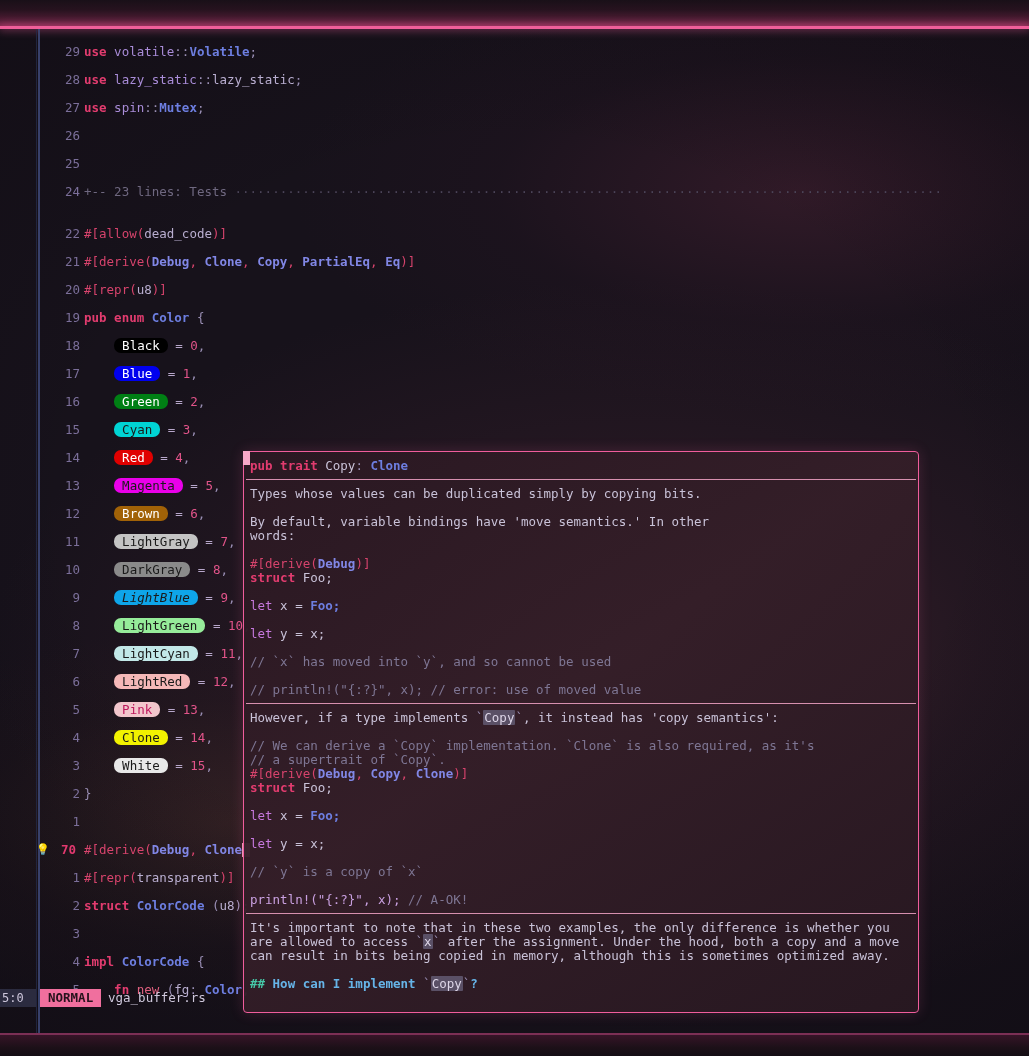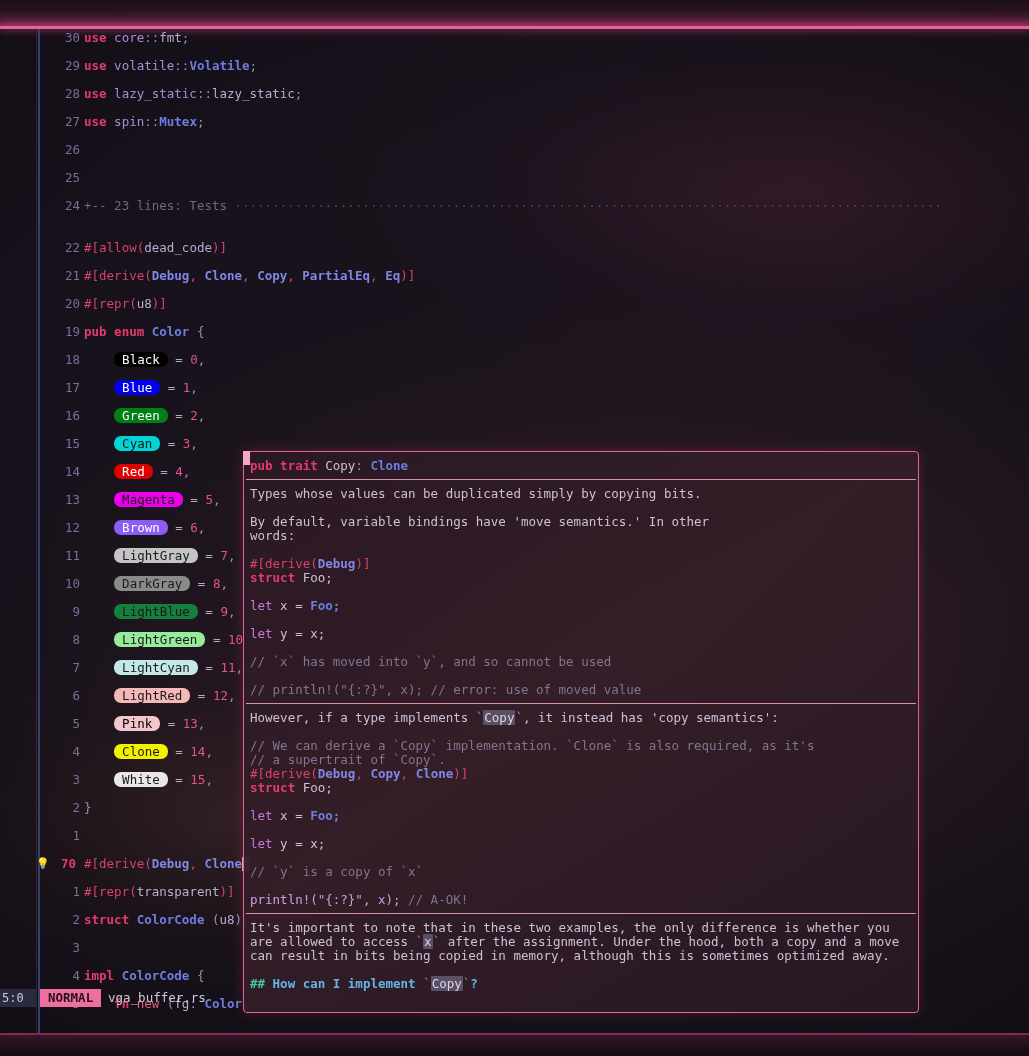--- a/index.html
+++ b/index.html
@@ -109,7 +109,6 @@
     <div class="indentline2"></div>
     <div class="indentline"></div>
     <div class="rows" id="buffer-rows">
-        <div class="row" style="top: 2px;"><span class="lnum">30</span><span class="txt"><span class="kw">use </span><span class="mod">core</span><span class="punc">::</span><span class="fld">fmt</span><span class="punc">;</span></span></div>
         <div class="row" style="top: 16px;"><span class="lnum">29</span><span class="txt"><span class="kw">use </span><span class="mod">volatile</span><span class="punc">::</span><span class="typ">Volatile</span><span class="punc">;</span></span></div>
         <div class="row" style="top: 30px;"><span class="lnum">28</span><span class="txt"><span class="kw">use </span><span class="mod">lazy_static</span><span class="punc">::</span><span class="fld">lazy_static</span><span class="punc">;</span></span></div>
         <div class="row" style="top: 44px;"><span class="lnum">27</span><span class="txt"><span class="kw">use </span><span class="mod">spin</span><span class="punc">::</span><span class="typ">Mutex</span><span class="punc">;</span></span></div>

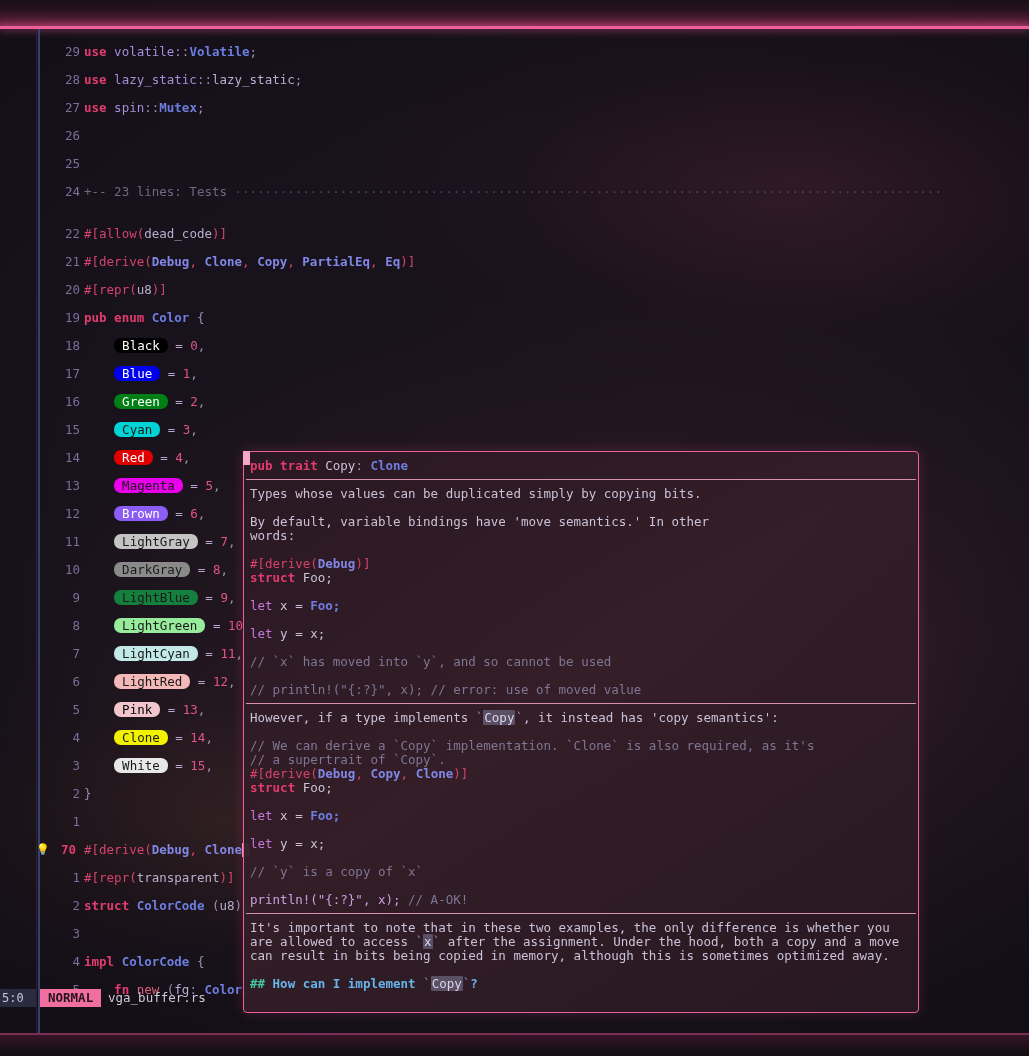--- a/index.html
+++ b/index.html
@@ -125,7 +125,7 @@
         <div class="row" style="top: 212px;"><span class="lnum">15</span><span class="txt">    <span class="sw" style="background: rgb(0, 212, 212); color: rgb(26, 26, 26);">Cyan</span><span class="op"> = </span><span class="num">3</span><span class="punc">,</span></span></div>
         <div class="row" style="top: 226px;"><span class="lnum">14</span><span class="txt">    <span class="sw" style="background: rgb(224, 0, 0); color: rgb(255, 255, 255);">Red</span><span class="op"> = </span><span class="num">4</span><span class="punc">,</span></span></div>
         <div class="row" style="top: 240px;"><span class="lnum">13</span><span class="txt">    <span class="sw" style="background: rgb(234, 0, 234); color: rgb(26, 26, 26);">Magenta</span><span class="op"> = </span><span class="num">5</span><span class="punc">,</span></span></div>
-        <div class="row" style="top: 254px;"><span class="lnum">12</span><span class="txt">    <span class="sw" style="background: #8b5cf6; color: rgb(255, 255, 255); margin-top: 12px;">Brown</span><span class="op"> = </span><span class="num">6</span><span class="punc">,</span></span></div>
+        <div class="row" style="top: 254px;"><span class="lnum">12</span><span class="txt">    <span class="sw" style="background: #a16207; color: rgb(255, 255, 255); margin-top: 12px;">Brown</span><span class="op"> = </span><span class="num">6</span><span class="punc">,</span></span></div>
         <div class="row" style="top: 268px;"><span class="lnum">11</span><span class="txt">    <span class="sw" style="background: rgb(196, 196, 196); color: rgb(26, 26, 26);">LightGray</span><span class="op"> = </span><span class="num">7</span><span class="punc">,</span></span></div>
         <div class="row" style="top: 282px;"><span class="lnum">10</span><span class="txt">    <span class="sw" style="background: rgb(138, 138, 138); color: rgb(26, 26, 26);">DarkGray</span><span class="op"> = </span><span class="num">8</span><span class="punc">,</span></span></div>
         <div class="row" style="top: 296px;"><span class="lnum">9</span><span class="txt">    <span class="sw" style="background: #15803d; color: rgb(26, 26, 26);">LightBlue</span><span class="op"> = </span><span class="num">9</span><span class="punc">,</span></span></div>

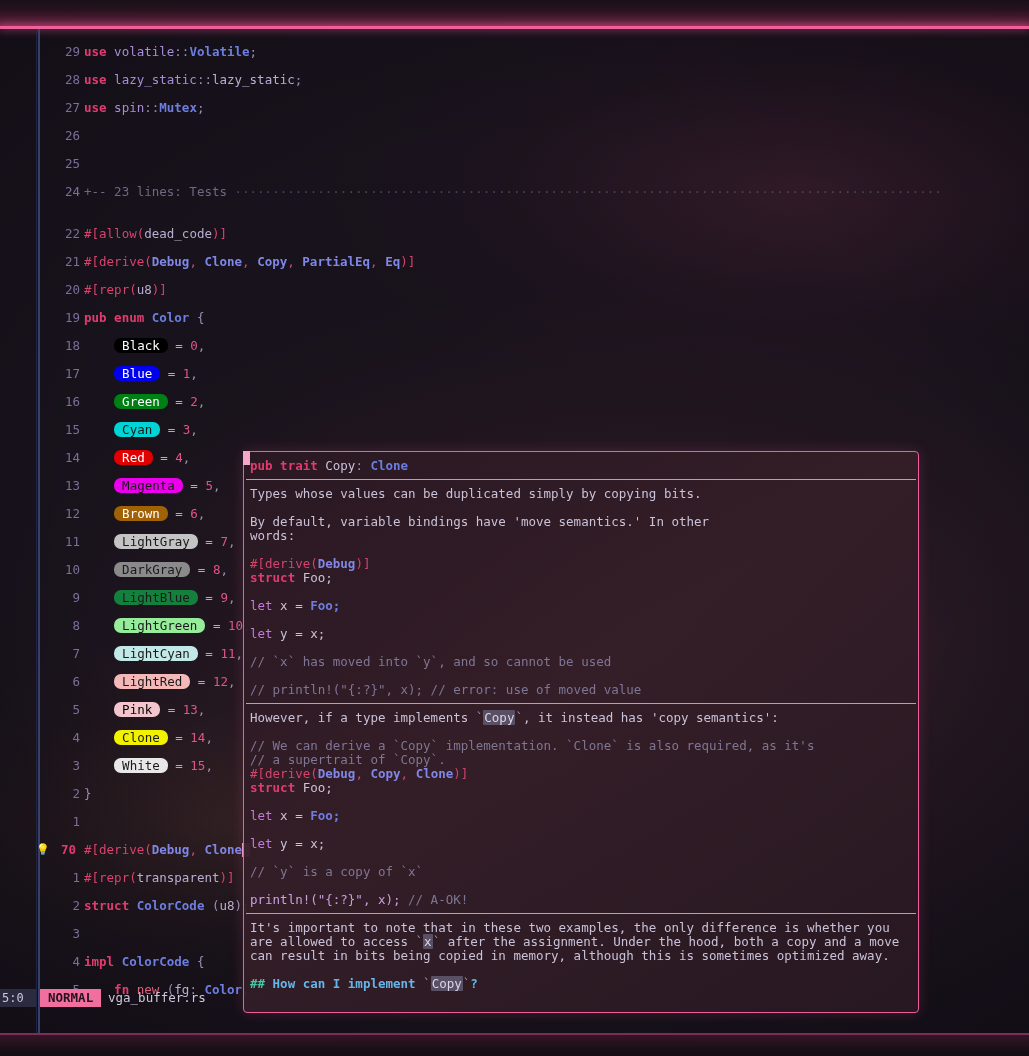--- a/index.html
+++ b/index.html
@@ -128,7 +128,7 @@
         <div class="row" style="top: 254px;"><span class="lnum">12</span><span class="txt">    <span class="sw" style="background: #a16207; color: rgb(255, 255, 255); margin-top: 12px;">Brown</span><span class="op"> = </span><span class="num">6</span><span class="punc">,</span></span></div>
         <div class="row" style="top: 268px;"><span class="lnum">11</span><span class="txt">    <span class="sw" style="background: rgb(196, 196, 196); color: rgb(26, 26, 26);">LightGray</span><span class="op"> = </span><span class="num">7</span><span class="punc">,</span></span></div>
         <div class="row" style="top: 282px;"><span class="lnum">10</span><span class="txt">    <span class="sw" style="background: rgb(138, 138, 138); color: rgb(26, 26, 26);">DarkGray</span><span class="op"> = </span><span class="num">8</span><span class="punc">,</span></span></div>
-        <div class="row" style="top: 296px;"><span class="lnum">9</span><span class="txt">    <span class="sw" style="background: #15803d; color: rgb(26, 26, 26);">LightBlue</span><span class="op"> = </span><span class="num">9</span><span class="punc">,</span></span></div>
+        <div class="row" style="top: 296px;"><span class="lnum">9</span><span class="txt">    <span class="sw" style="background: #0ea5e9; color: rgb(26, 26, 26); font-style: italic;">LightBlue</span><span class="op"> = </span><span class="num">9</span><span class="punc">,</span></span></div>
         <div class="row" style="top: 310px;"><span class="lnum">8</span><span class="txt">    <span class="sw" style="background: rgb(150, 236, 154); color: rgb(26, 26, 26);">LightGreen</span><span class="op"> = </span><span class="num">10</span><span class="punc">,</span></span></div>
         <div class="row" style="top: 324px;"><span class="lnum">7</span><span class="txt">    <span class="sw" style="background: rgb(194, 232, 232); color: rgb(26, 26, 26);">LightCyan</span><span class="op"> = </span><span class="num">11</span><span class="punc">,</span></span></div>
         <div class="row" style="top: 338px;"><span class="lnum">6</span><span class="txt">    <span class="sw" style="background: rgb(245, 184, 184); color: rgb(26, 26, 26);">LightRed</span><span class="op"> = </span><span class="num">12</span><span class="punc">,</span></span></div>

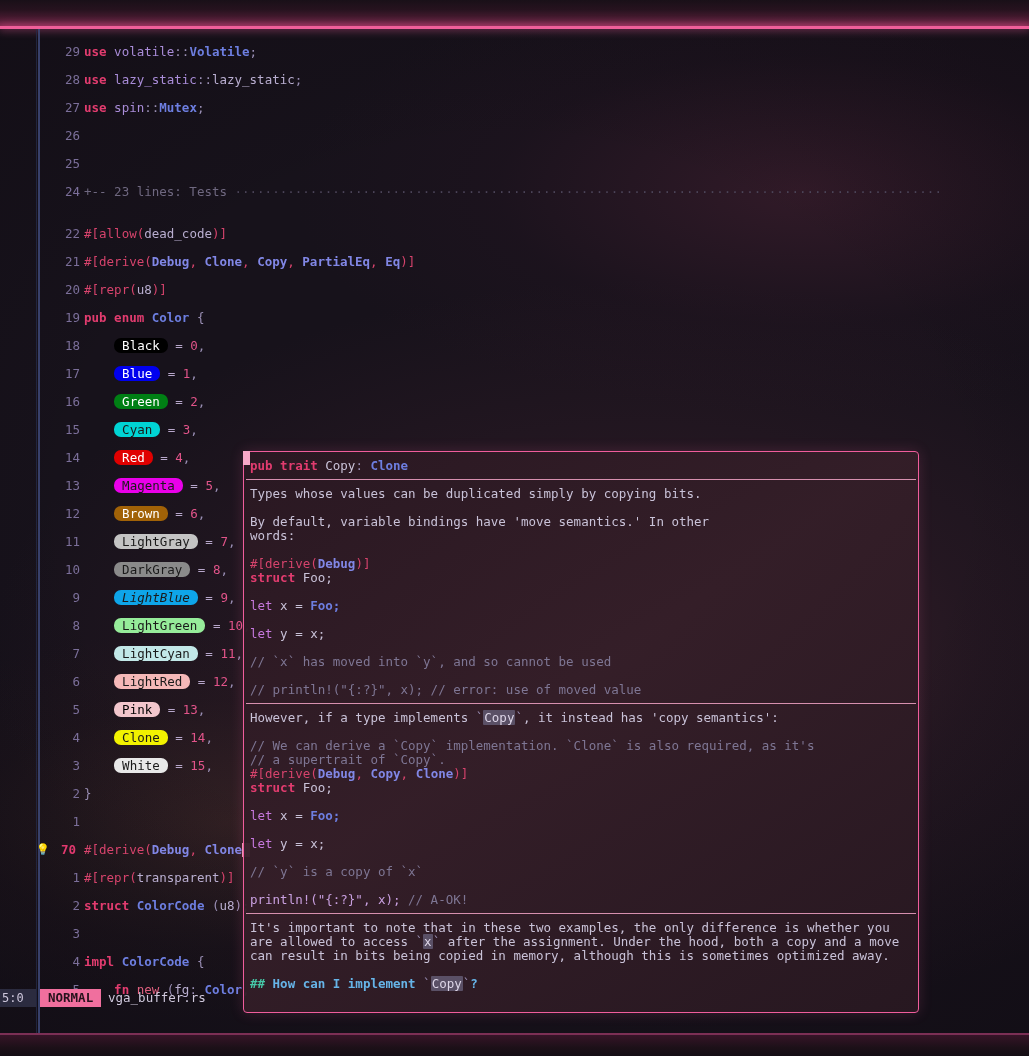--- a/index.html
+++ b/index.html
@@ -132,7 +132,7 @@
         <div class="row" style="top: 310px;"><span class="lnum">8</span><span class="txt">    <span class="sw" style="background: rgb(150, 236, 154); color: rgb(26, 26, 26);">LightGreen</span><span class="op"> = </span><span class="num">10</span><span class="punc">,</span></span></div>
         <div class="row" style="top: 324px;"><span class="lnum">7</span><span class="txt">    <span class="sw" style="background: rgb(194, 232, 232); color: rgb(26, 26, 26);">LightCyan</span><span class="op"> = </span><span class="num">11</span><span class="punc">,</span></span></div>
         <div class="row" style="top: 338px;"><span class="lnum">6</span><span class="txt">    <span class="sw" style="background: rgb(245, 184, 184); color: rgb(26, 26, 26);">LightRed</span><span class="op"> = </span><span class="num">12</span><span class="punc">,</span></span></div>
-        <div class="row" style="top: 352px;"><span class="lnum">5</span><span class="txt">    <span class="sw" style="background: rgb(242, 198, 204); color: #000000;">Pink</span><span class="op"> = </span><span class="num">13</span><span class="punc">,</span></span></div>
+        <div class="row" style="top: 352px;"><span class="lnum">5</span><span class="txt">    <span class="sw" style="background: rgb(242, 198, 204); color: #be185d;">Pink</span><span class="op"> = </span><span class="num">13</span><span class="punc">,</span></span></div>
         <div class="row" style="top: 366px;"><span class="lnum">4</span><span class="txt">    <span class="sw" style="background: rgb(242, 242, 0); color: rgb(26, 26, 26);">Clone</span><span class="op"> = </span><span class="num">14</span><span class="punc">,</span></span></div>
         <div class="row" style="top: 380px;"><span class="lnum">3</span><span class="txt">    <span class="sw" style="background: rgb(232, 232, 232); color: rgb(26, 26, 26);">White</span><span class="op"> = </span><span class="num">15</span><span class="punc">,</span></span></div>
         <div class="row" style="top: 394px;"><span class="lnum">2</span><span class="txt"><span class="punc">}</span></span></div>

